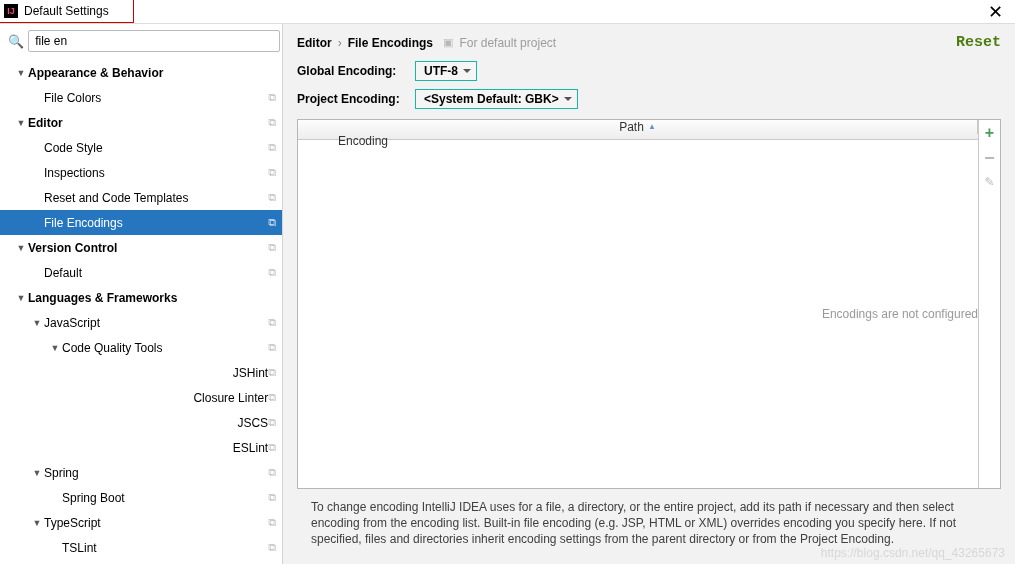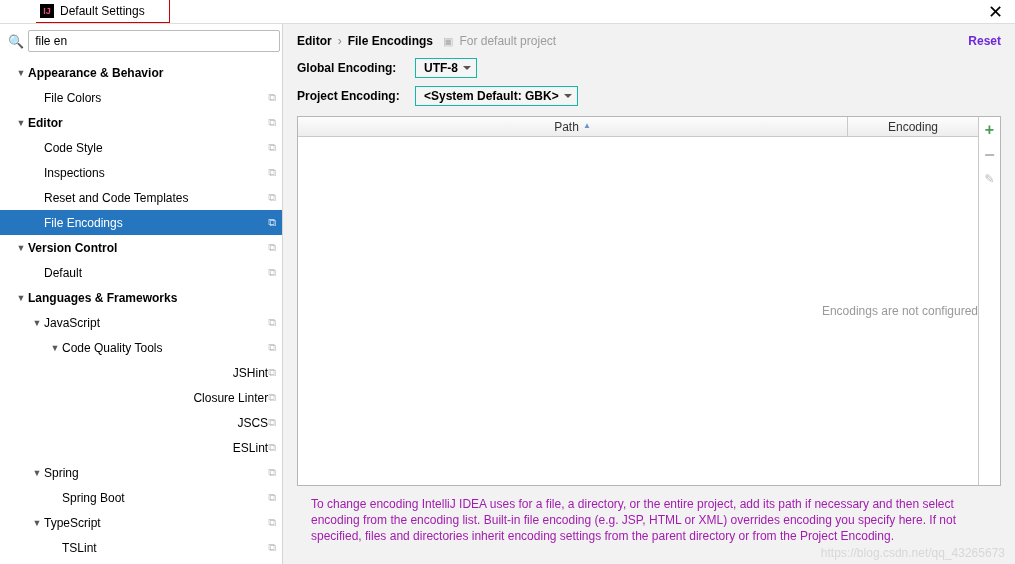--- a/index.html
+++ b/index.html
@@ -6,7 +6,7 @@
 body { background: #fff; width: 1015px; height: 564px; overflow: hidden; font-size: 12px; color: #000; }
 
 
-.titlebar { height: 24px; display: flex; align-items: center; justify-content: space-between; border-bottom: 1px solid #ddd; padding-left: 36px; }
+.titlebar { height: 24px; display: flex; align-items: center; justify-content: space-between; border-bottom: 1px solid #ddd; }
 .title-left { display: flex; align-items: center; gap: 6px; padding-left: 4px; border: 1px solid #c00; border-top: none; border-left: none; padding-right: 24px; height: 100%; }
 .app-icon { width: 14px; height: 14px; background: #000; display: inline-flex; align-items: center; justify-content: center; color: #eb4e7a; font-size: 9px; font-weight: bold; }
 .title-txt { font-size: 12px; }

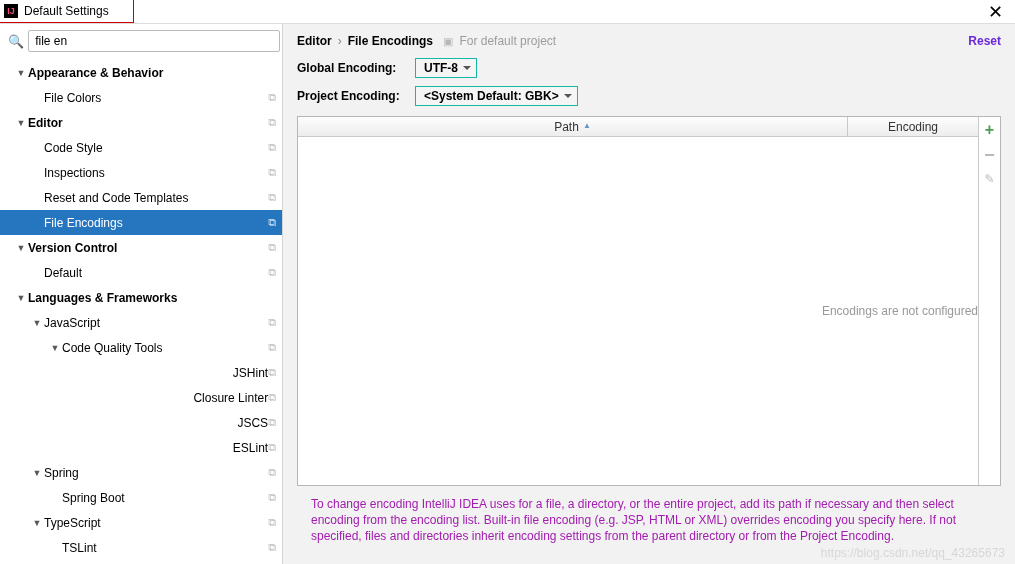--- a/index.html
+++ b/index.html
@@ -44,7 +44,7 @@
 .crumb2 { font-weight: 600; color: #000; }
 .proj-ico { color: #b7b7b7; font-size: 11px; margin-left: 4px; }
 .proj-txt { color: #9c9c9c; font-size: 12px; }
-.reset { margin-left: auto; color: #6d28d9; font-weight: 600; cursor: pointer; font-size: 12px; }
+.reset { margin-left: auto; color: #4d7c0f; font-weight: 600; cursor: pointer; font-size: 15px; font-family: Liberation Mono, monospace; }
 
 .enc-row { display: flex; align-items: center; padding: 2px 14px 6px; gap: 8px; font-weight: bold; }
 .enc-lbl { min-width: 110px; }

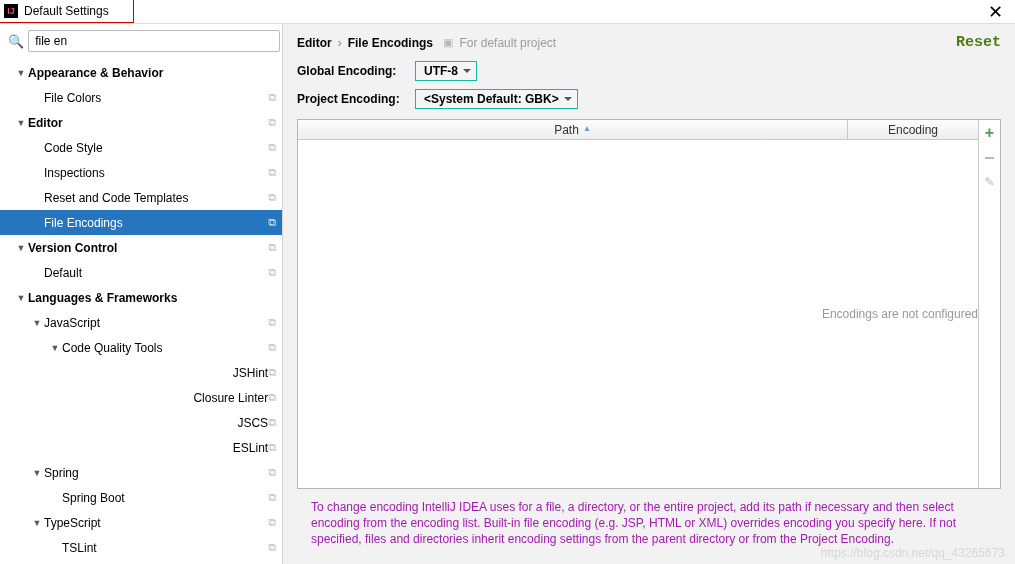--- a/index.html
+++ b/index.html
@@ -53,7 +53,7 @@
 
 .table-area { margin: 4px 14px 6px; background: #fff; border: 1px solid #b6b6b6; display: flex; height: 370px; }
 .table-main { flex: 1; display: flex; flex-direction: column; }
-.thead { display: flex; height: 20px; background: linear-gradient(#fdfdfd,#ededed); border-bottom: 1px solid #c9c9c9; }
+.thead { display: flex; height: 20px; background: linear-gradient(#fdfdfd,#ededed); border-bottom: 1px solid #c9c9c9; flex-direction: column; }
 .th { display: flex; align-items: center; justify-content: center; gap: 4px; font-size: 12px; color: #333; border-right: 1px solid #c9c9c9; }
 .th-path { flex: 1; }
 .th-enc { width: 130px; border-right: none; }

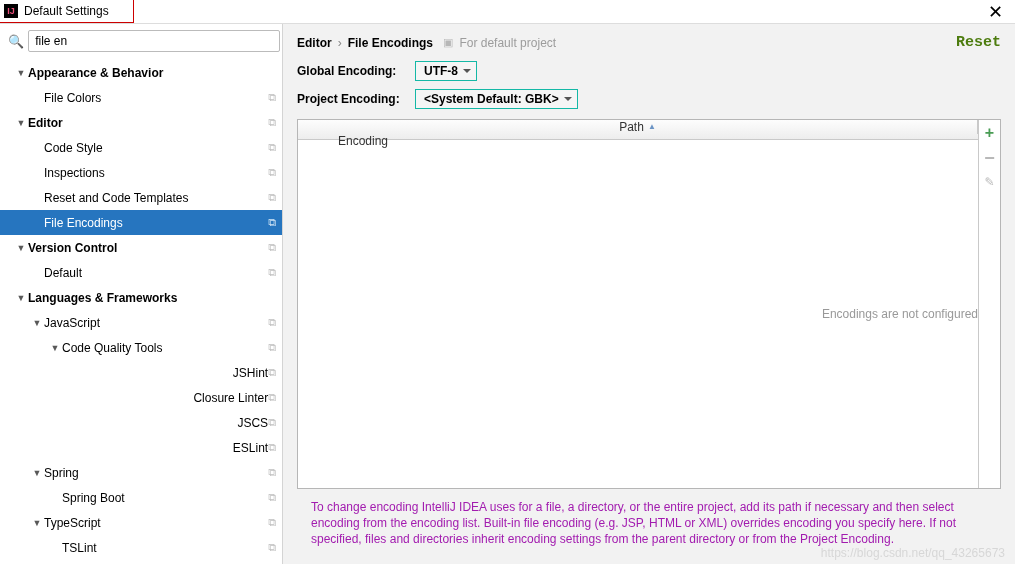--- a/index.html
+++ b/index.html
@@ -64,7 +64,7 @@
 .tool-rem { color: #b8b8b8; font-size: 18px; font-weight: bold; cursor: default; }
 .tool-edit { color: #b8b8b8; font-size: 12px; cursor: default; }
 
-.help { padding: 4px 28px 8px; font-size: 12px; line-height: 1.35; color: #a21caf; }
+.help { padding: 4px 28px 8px; font-size: 12px; line-height: 1.35; color: #404040; }
 
 .watermark { position: absolute; right: 10px; bottom: 4px; color: #d7d7d7; font-size: 12px; pointer-events: none; }
 </style>

